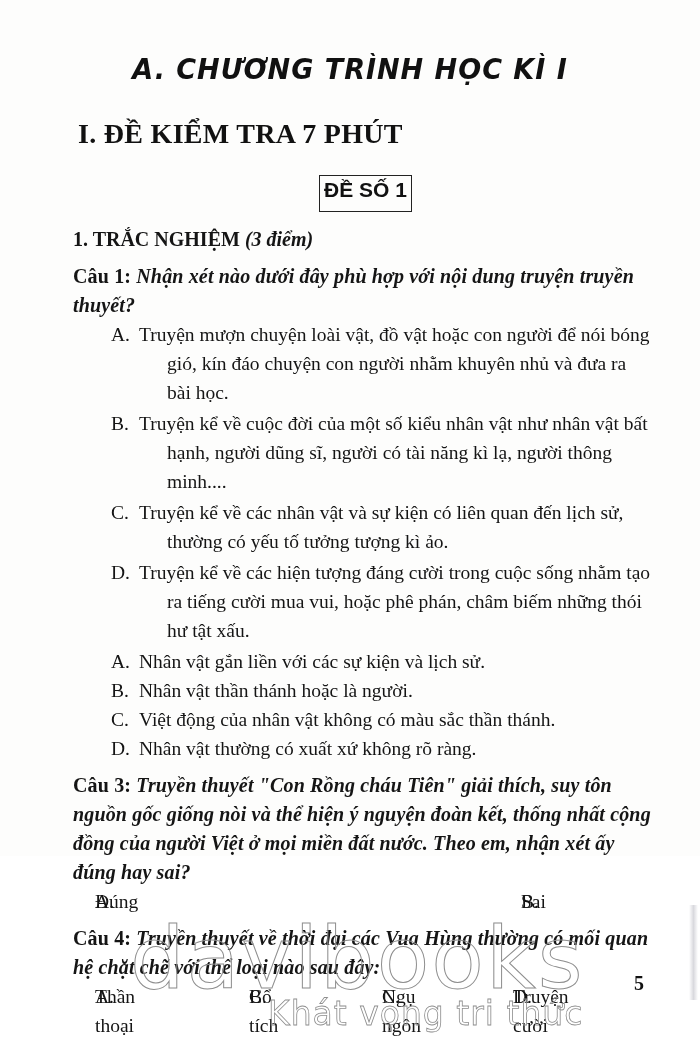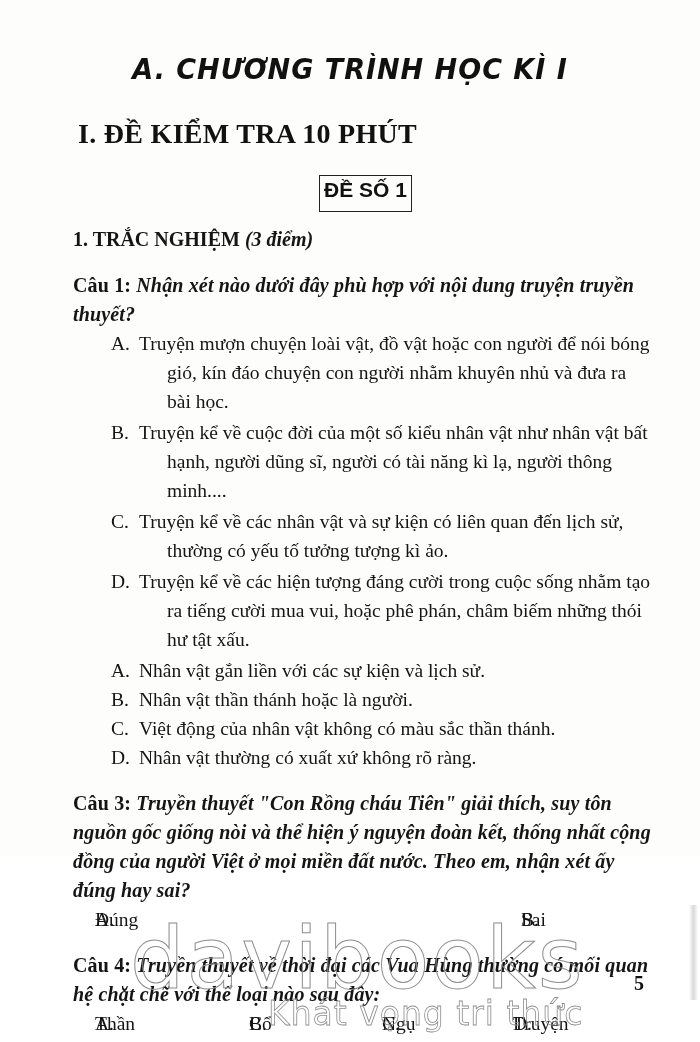--- a/index.html
+++ b/index.html
@@ -157,7 +157,7 @@
 
   <div class="chapter-title">A. CHƯƠNG TRÌNH HỌC KÌ I</div>
 
-  <div class="section-title">I. ĐỀ KIỂM TRA 10 PHÚT</div>
+  <div class="section-title">I. ĐỀ KIỂM TRA 7 PHÚT</div>
 
   <div class="exam-box">ĐỀ SỐ 1</div>
 

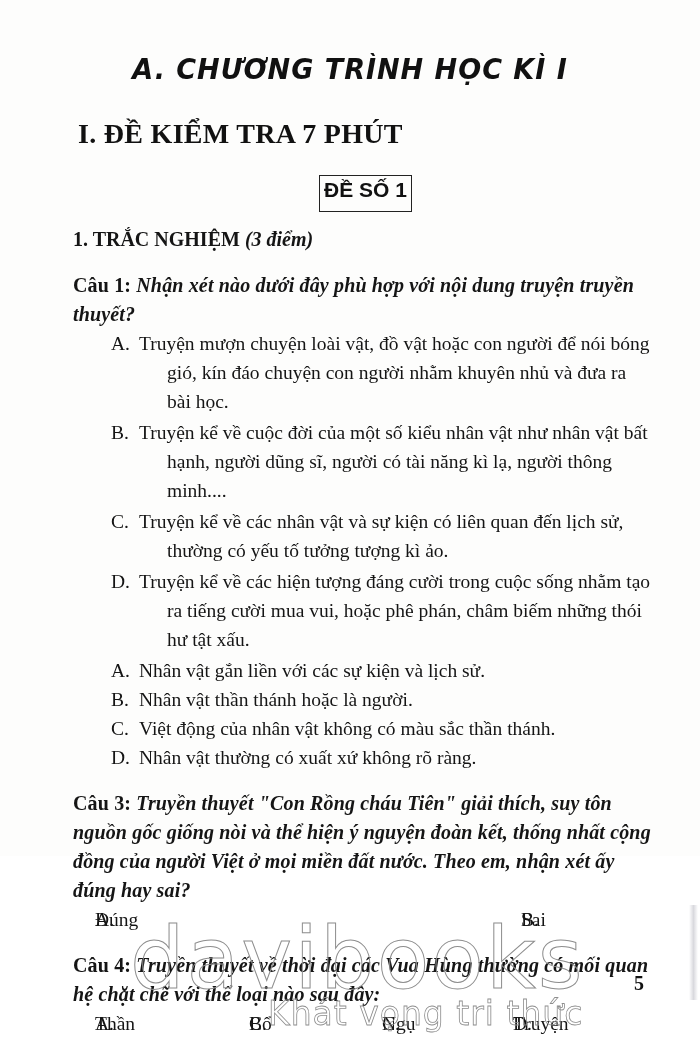--- a/index.html
+++ b/index.html
@@ -89,7 +89,7 @@
       font-weight: bold;
       font-size: 20px;
       letter-spacing: 0.15px;
-      margin-top: 17px;
+      margin-top: 8px;
     }
     .question .q-label {
       font-weight: bold;

